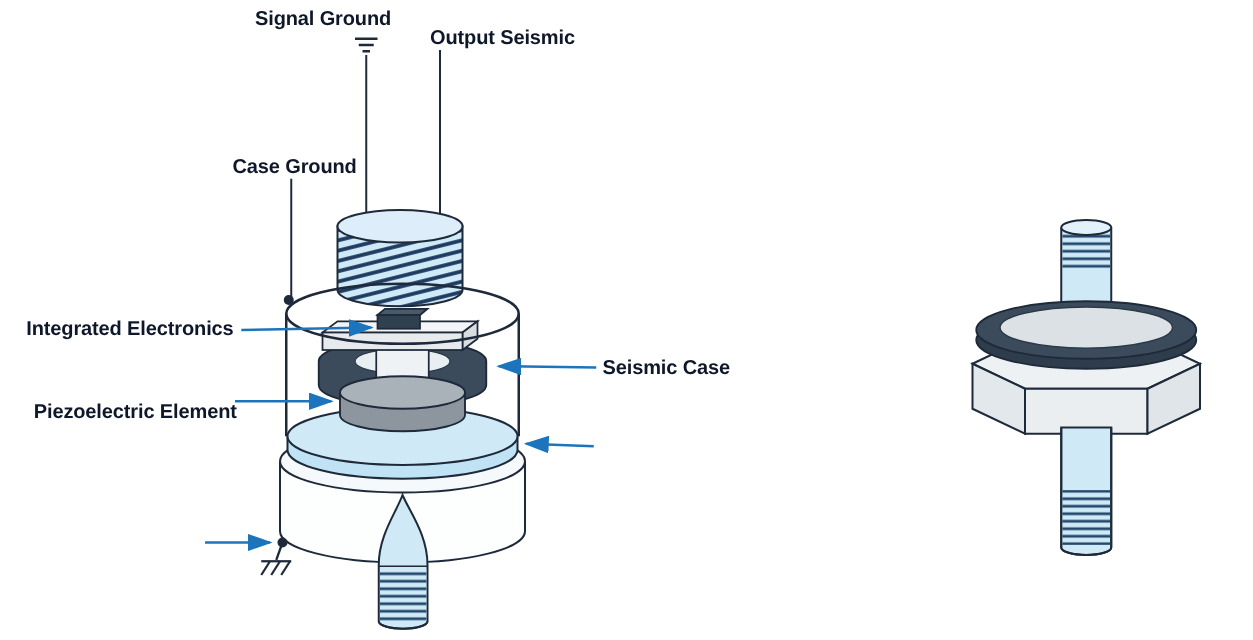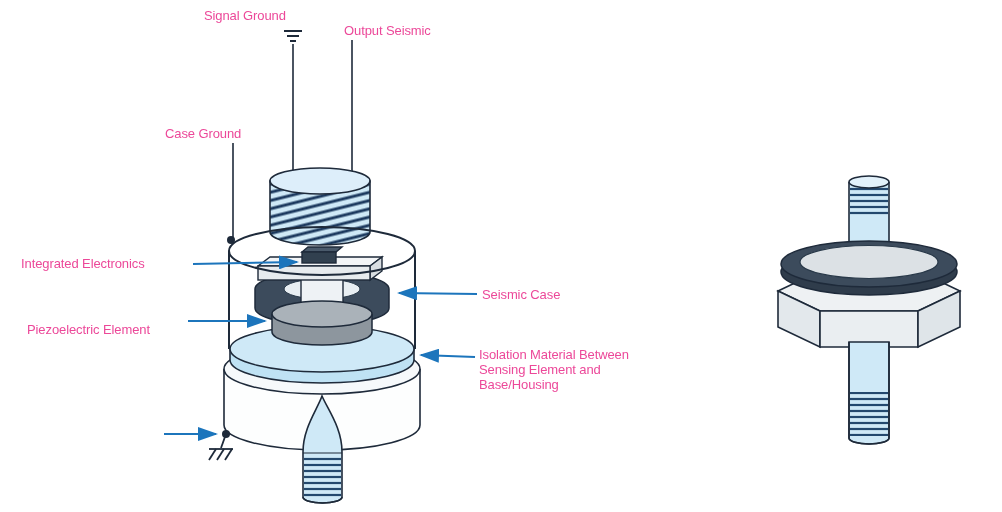--- a/index.html
+++ b/index.html
@@ -6,7 +6,7 @@
   #stage{position:relative;width:1002px;height:512px;background:#ffffff;overflow:hidden;
          font-family:"Liberation Sans",sans-serif;}
   #art{position:absolute;left:0;top:0;}
-  .label{position:absolute;font-weight:normal;font-size:13px;line-height:15px;color:#ec4899;
+  .label{position:absolute;font-weight:bold;font-size:16px;line-height:15px;color:#0f172a;
          white-space:pre-line;letter-spacing:-0.1px;}
   .label.center{text-align:center;}
 </style>

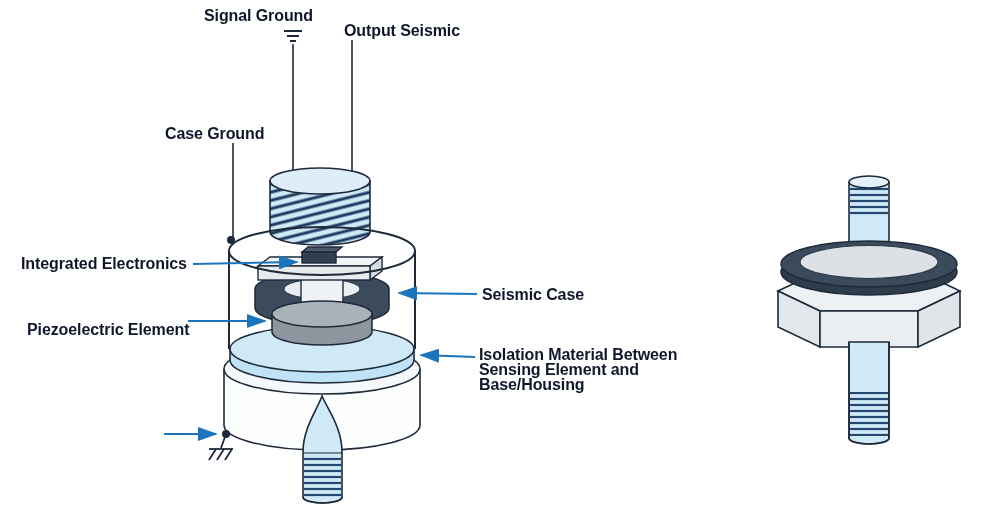--- a/index.html
+++ b/index.html
@@ -148,7 +148,7 @@
 
 <div class="label" style="left:344px;top:23px">Output Seismic</div>
 
-<div class="label" style="left:165px;top:126px">Case Ground</div>
+<div class="label" style="left:186px;top:126px">Case Ground</div>
 
 <div class="label" style="left:21px;top:256px">Integrated Electronics</div>
 

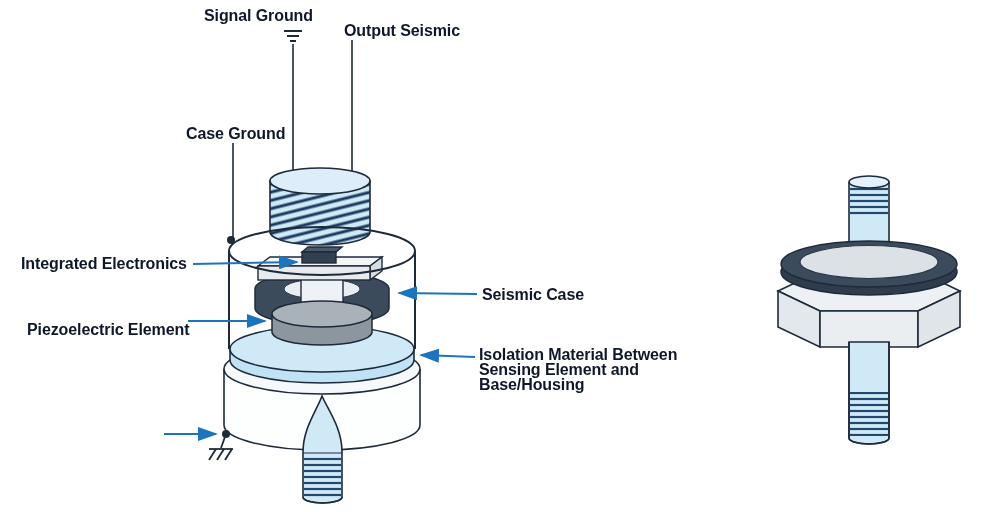--- a/index.html
+++ b/index.html
@@ -156,9 +156,6 @@
 
 <div class="label" style="left:482px;top:287px">Seismic Case</div>
 
-<div class="label" style="left:479px;top:347px">Isolation Material Between
-Sensing Element and
-Base/Housing</div>
 
 
 </div>

